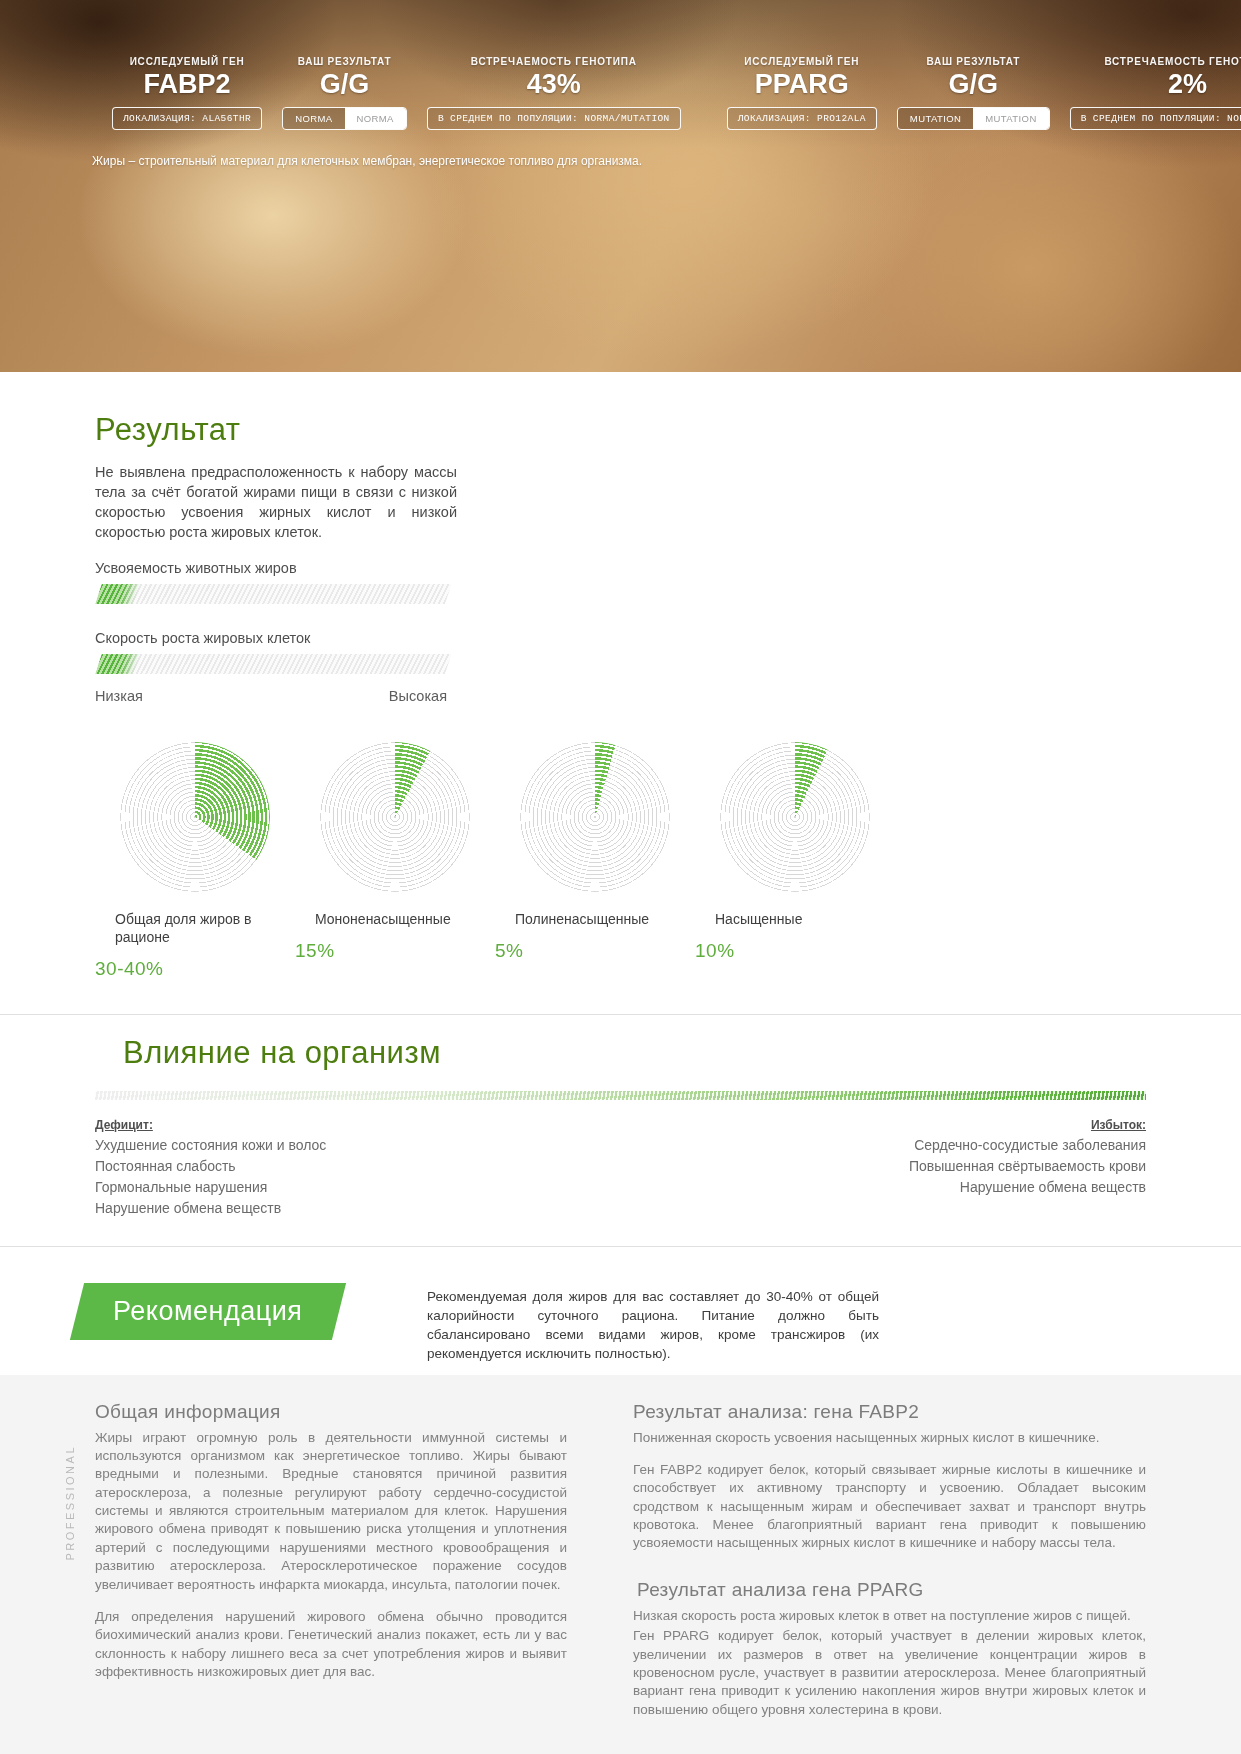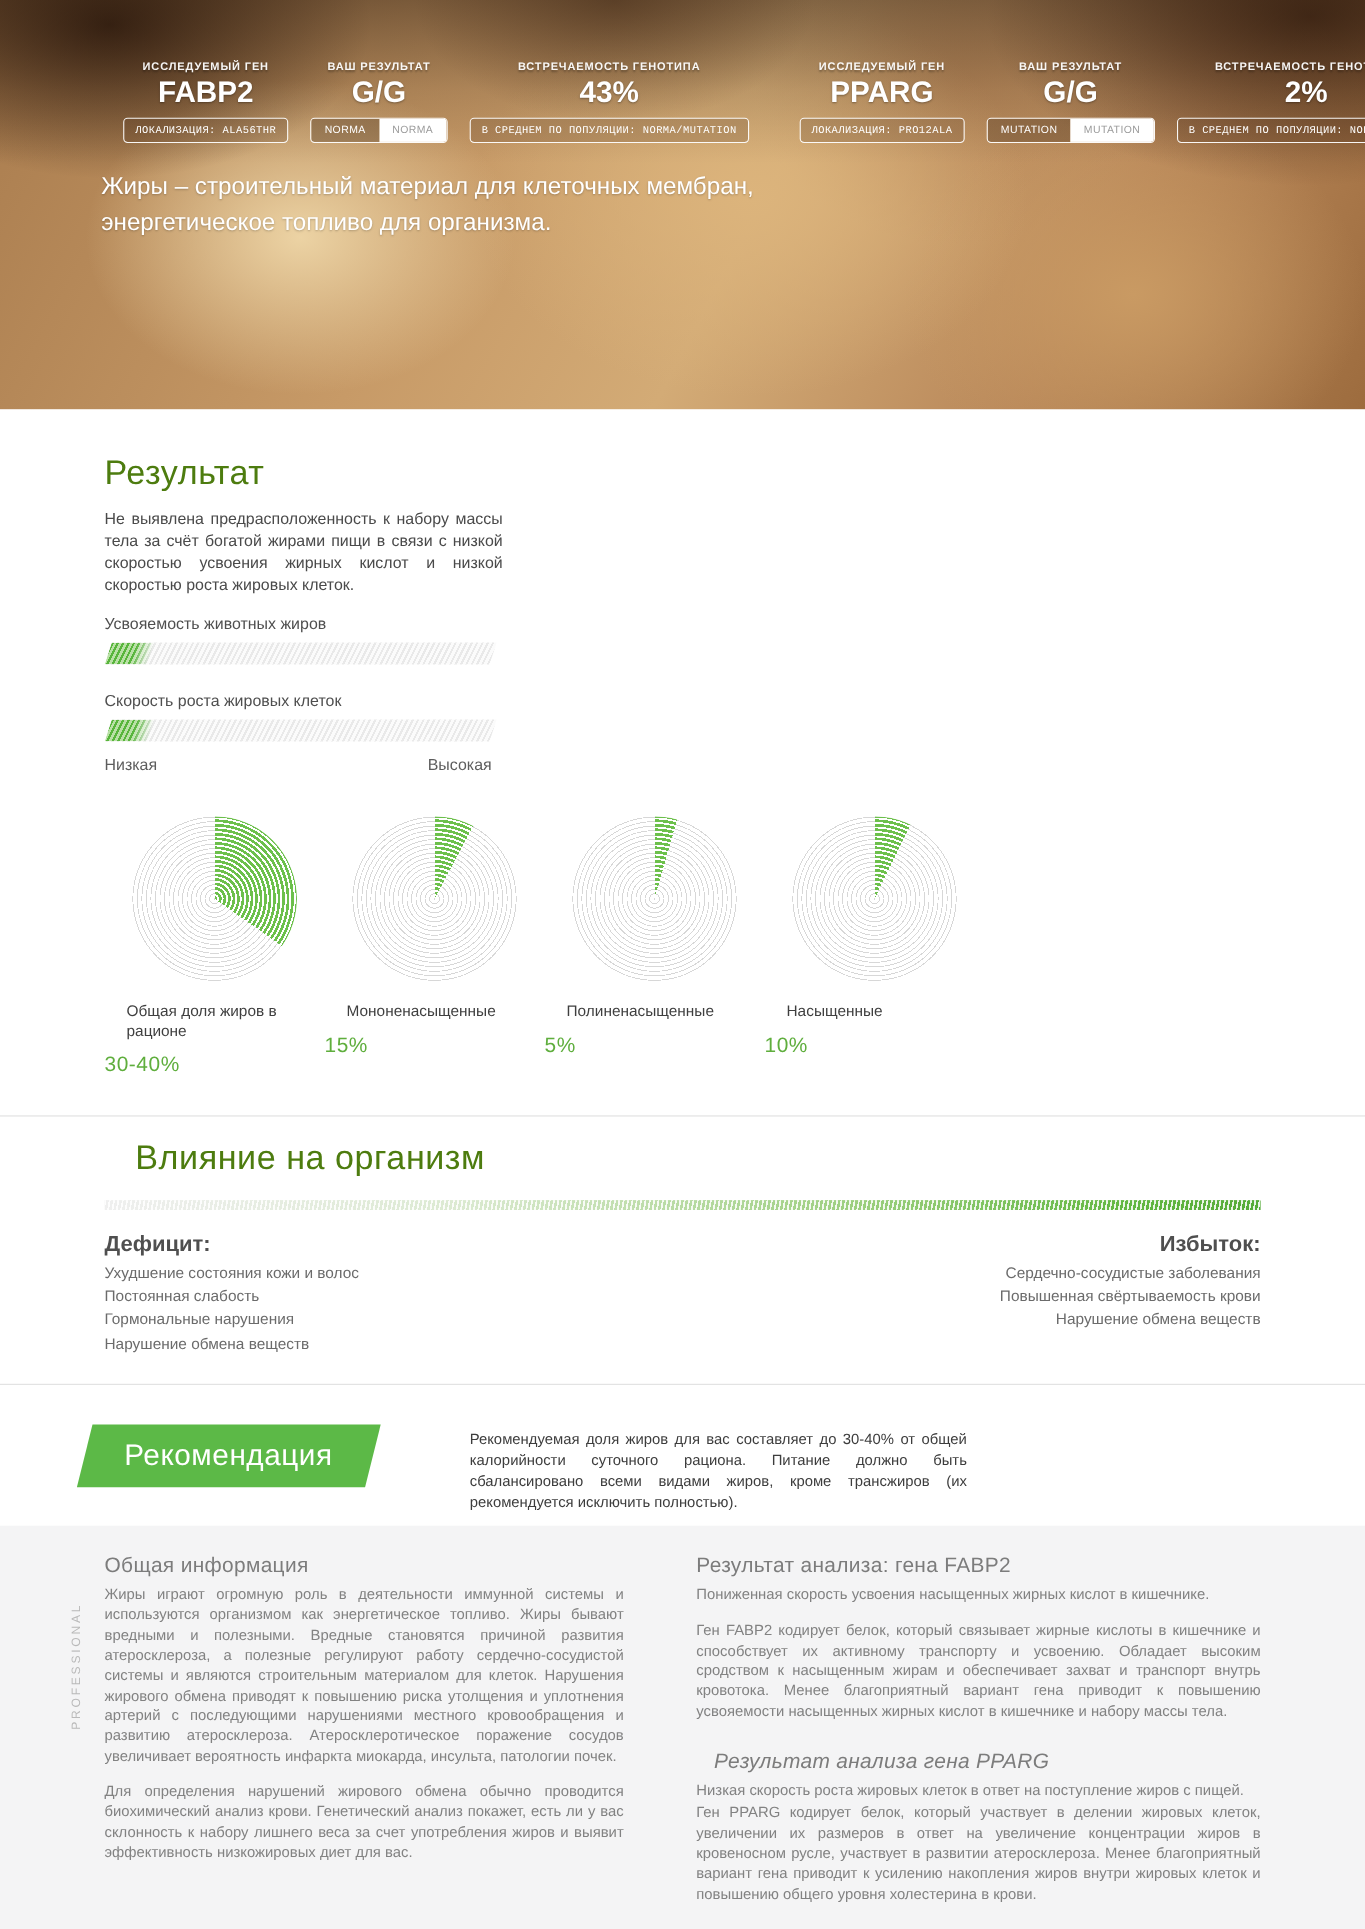--- a/index.html
+++ b/index.html
@@ -39,7 +39,7 @@
 
   .hero-title{margin:38px 0 0 88px;font-size:100px;font-weight:100;letter-spacing:2px;line-height:1;
       text-shadow:0 1px 3px rgba(0,0,0,.15);}
-  .hero-sub{margin:22px 0 0 92px;width:640px;font-size:22px;line-height:1.5;font-weight:100;
+  .hero-sub{margin:22px 0 0 92px;width:640px;font-size:12px;line-height:1.5;font-weight:100;
       text-shadow:0 1px 2px rgba(0,0,0,.25);}
 
   

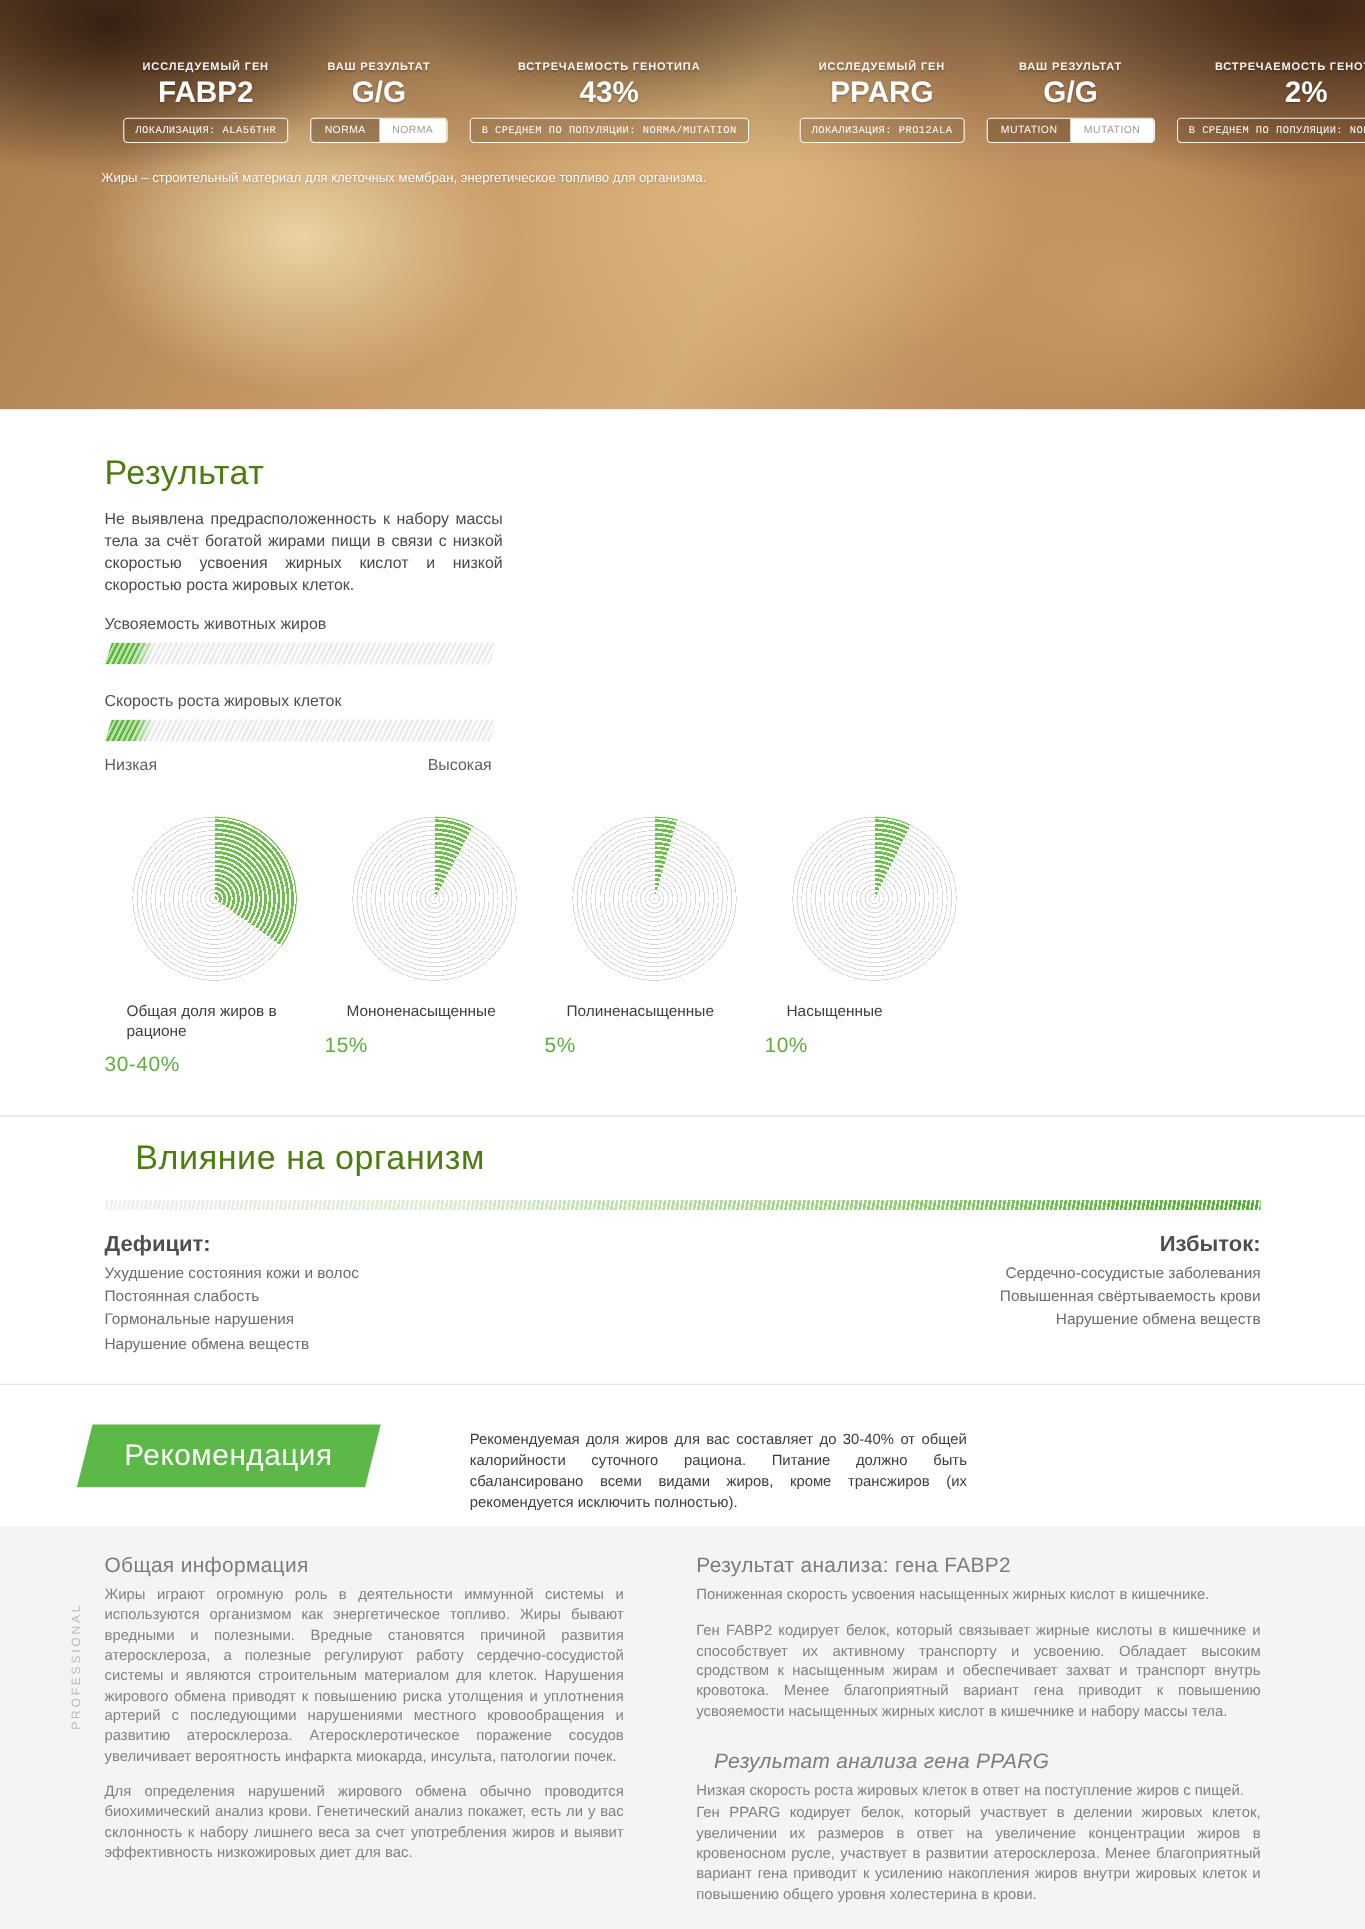--- a/index.html
+++ b/index.html
@@ -79,7 +79,7 @@
   .influence-cols{display:flex;justify-content:space-between;margin-top:16px;}
   .inf-col{font-size:14px;color:#6b6b6b;line-height:1.52;}
   .inf-col.right{text-align:right;}
-  .inf-title{font-weight:bold;color:#4f4f4f;font-size:20px;}
+  .inf-title{font-weight:bold;color:#4f4f4f;font-size:12px;text-decoration:underline;}
 
   
   .reco{display:flex;align-items:flex-start;padding:36px 95px 0 65px;height:128px;box-sizing:border-box;}

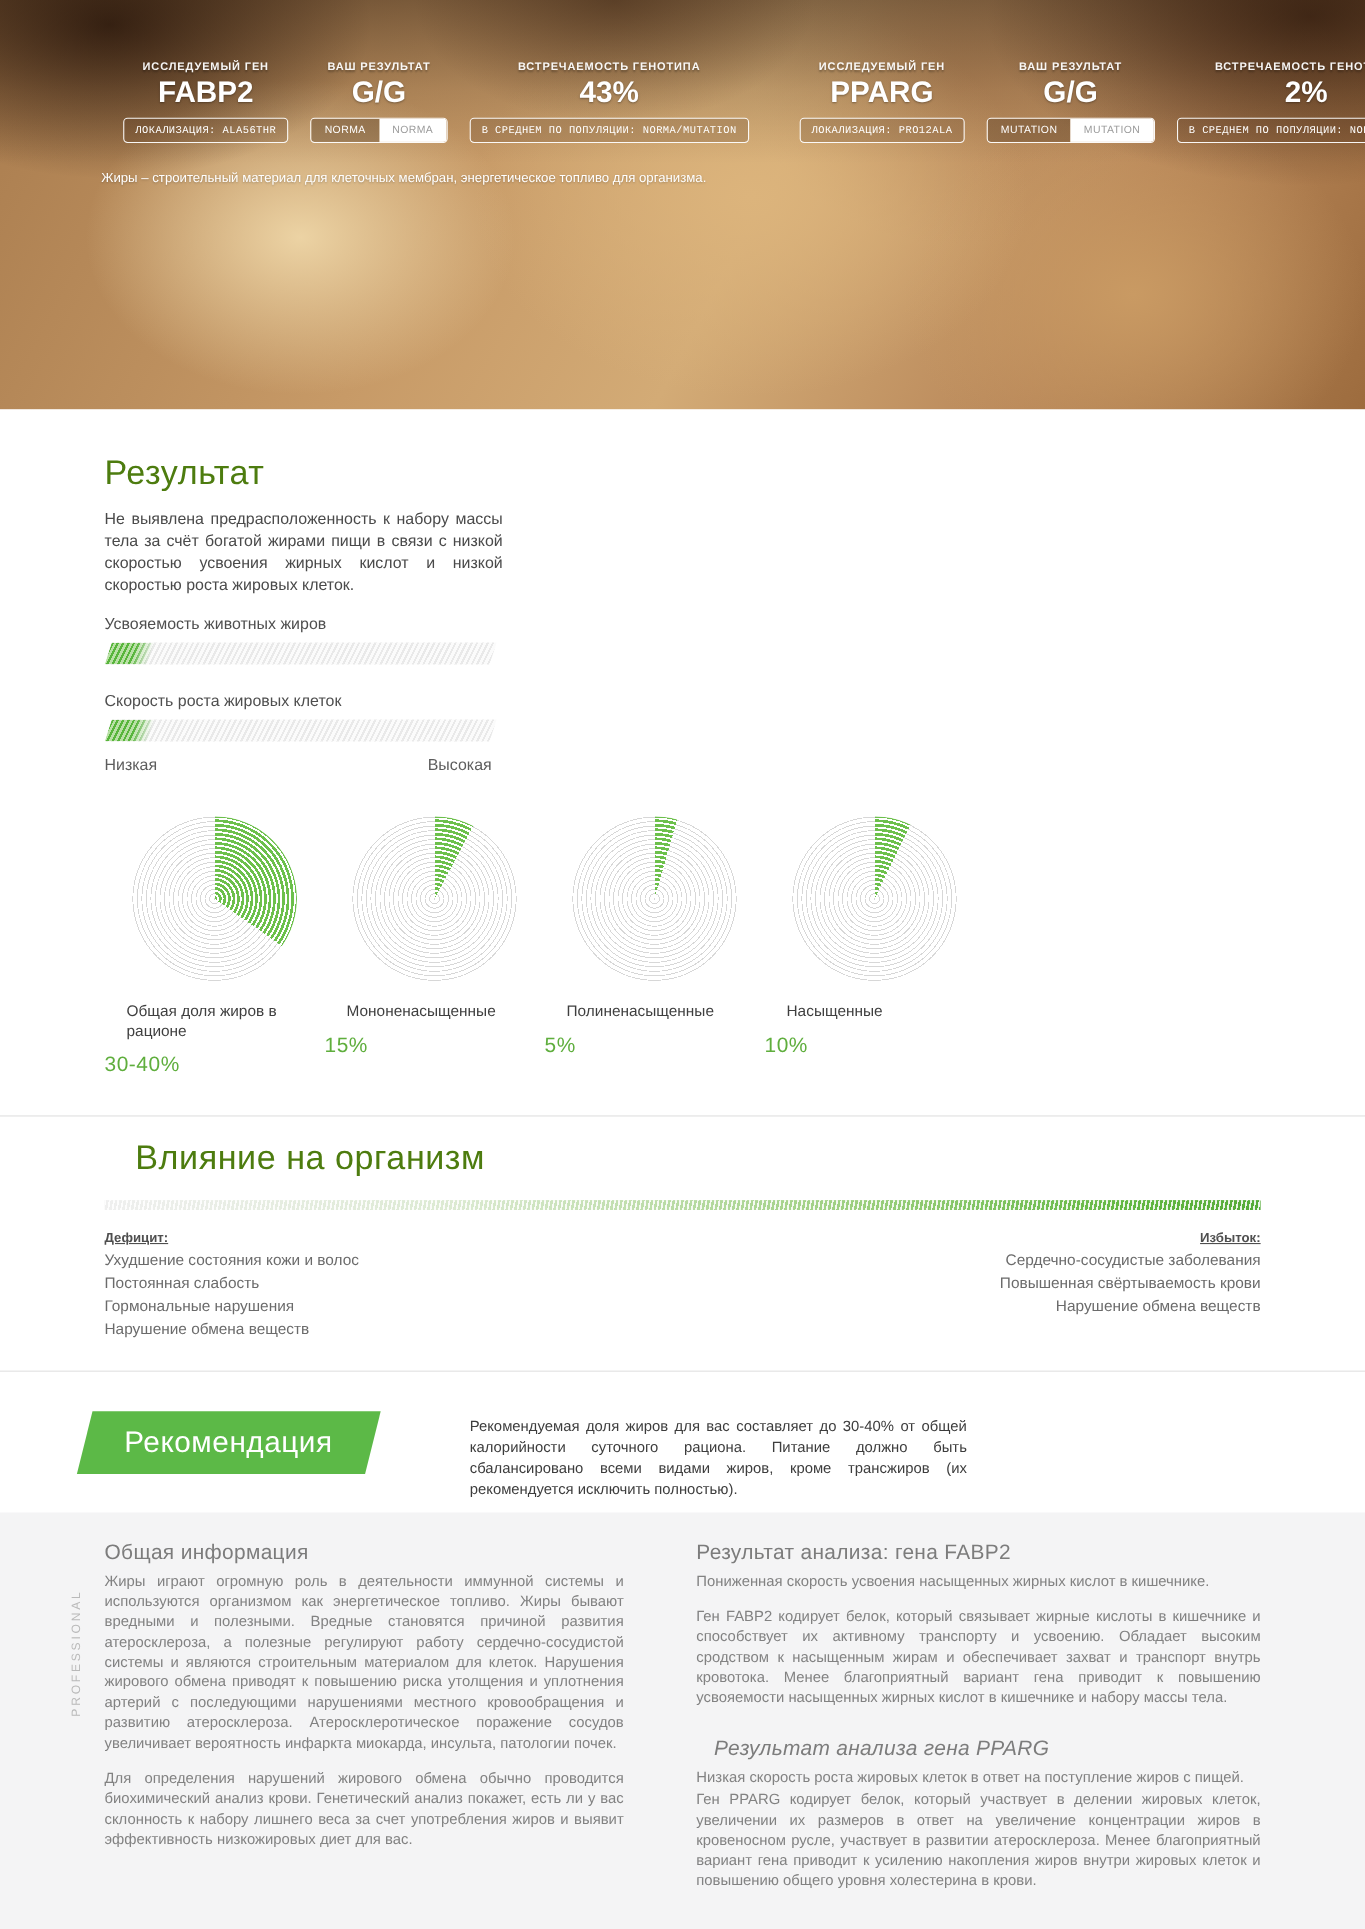--- a/index.html
+++ b/index.html
@@ -96,7 +96,7 @@
   .gcol-left{width:472px;}
   .gcol-right{width:513px;}
   h3.gray-h{margin:0 0 6px 0;font-size:19px;font-weight:normal;color:#7c7c7c;letter-spacing:.3px;}
-  h3.gray-h2{margin:26px 0 6px 16px;font-style:italic;}
+  h3.gray-h2{margin:26px 0 6px 4px;}
   .gray p{margin:0 0 14px 0;font-size:13.5px;line-height:1.36;color:#828282;text-align:justify;}
 </style>
 </head>

